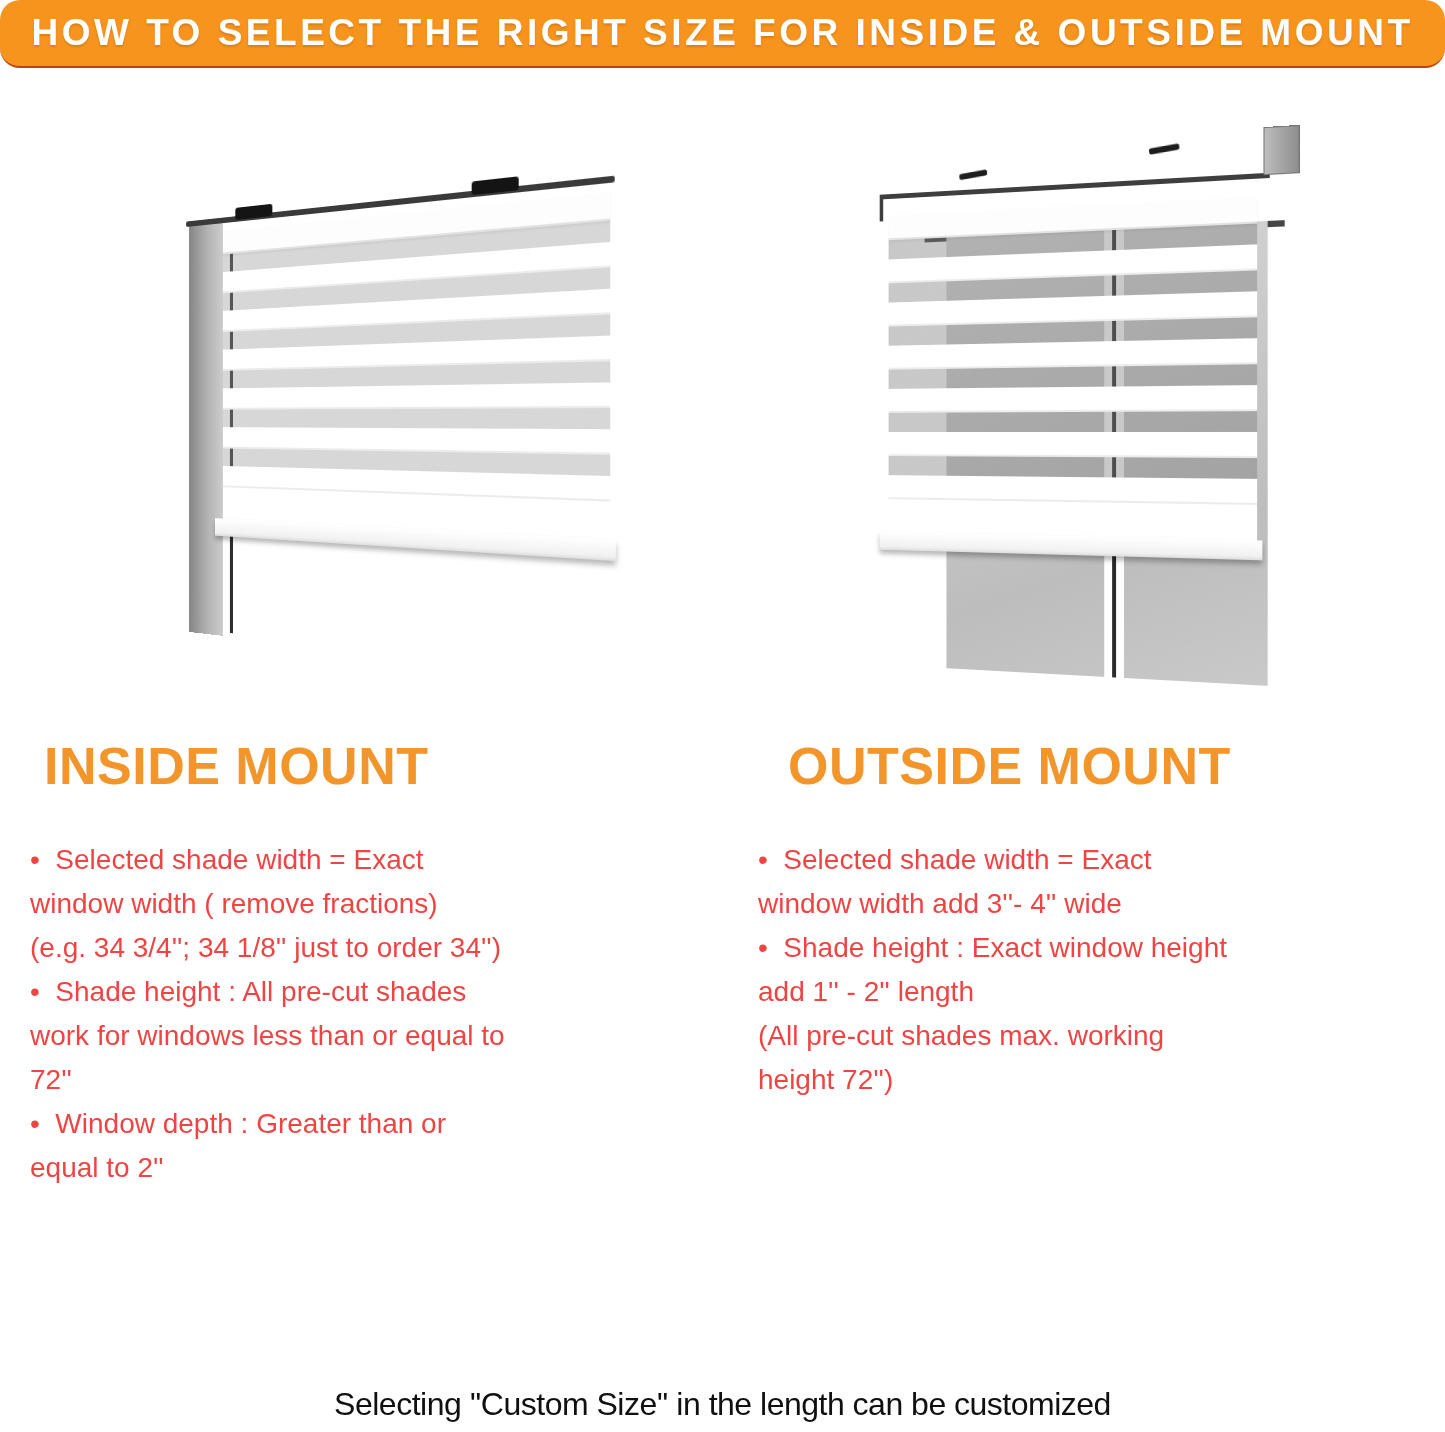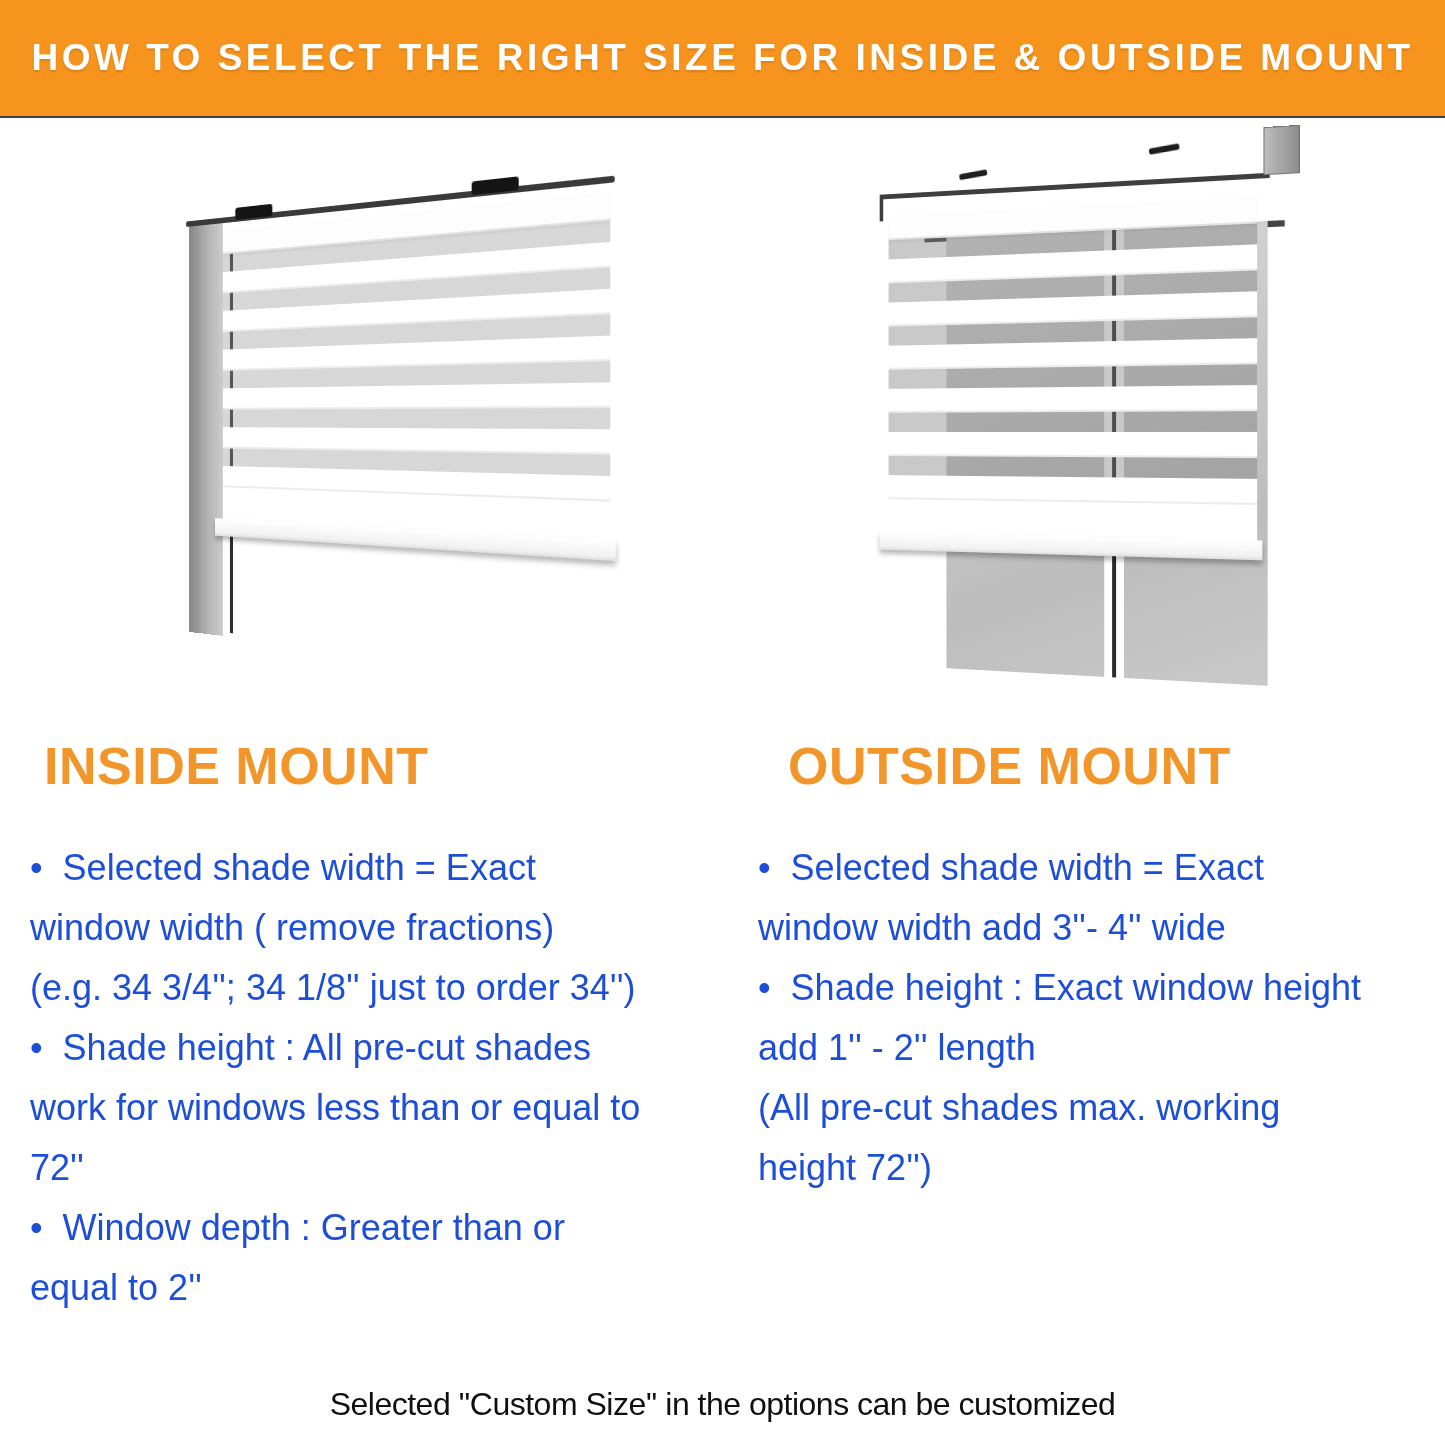--- a/index.html
+++ b/index.html
@@ -11,9 +11,9 @@
 
   
   .banner {
-    position:absolute; left:0; top:0; width:100%; height:118px;
-    background:#F7941E; border-bottom:2px solid #404040;
-    display:flex; align-items:center; justify-content:center;
+    position:absolute; left:0; top:0; width:100%; height:68px;
+    background:#F7941E; border-bottom:2px solid #c2410c;
+    display:flex; align-items:center; justify-content:center;border-radius:20px;
   }
   .banner h1 {
     color:#ffffff; font-size:37px; font-weight:bold; letter-spacing:3.5px;

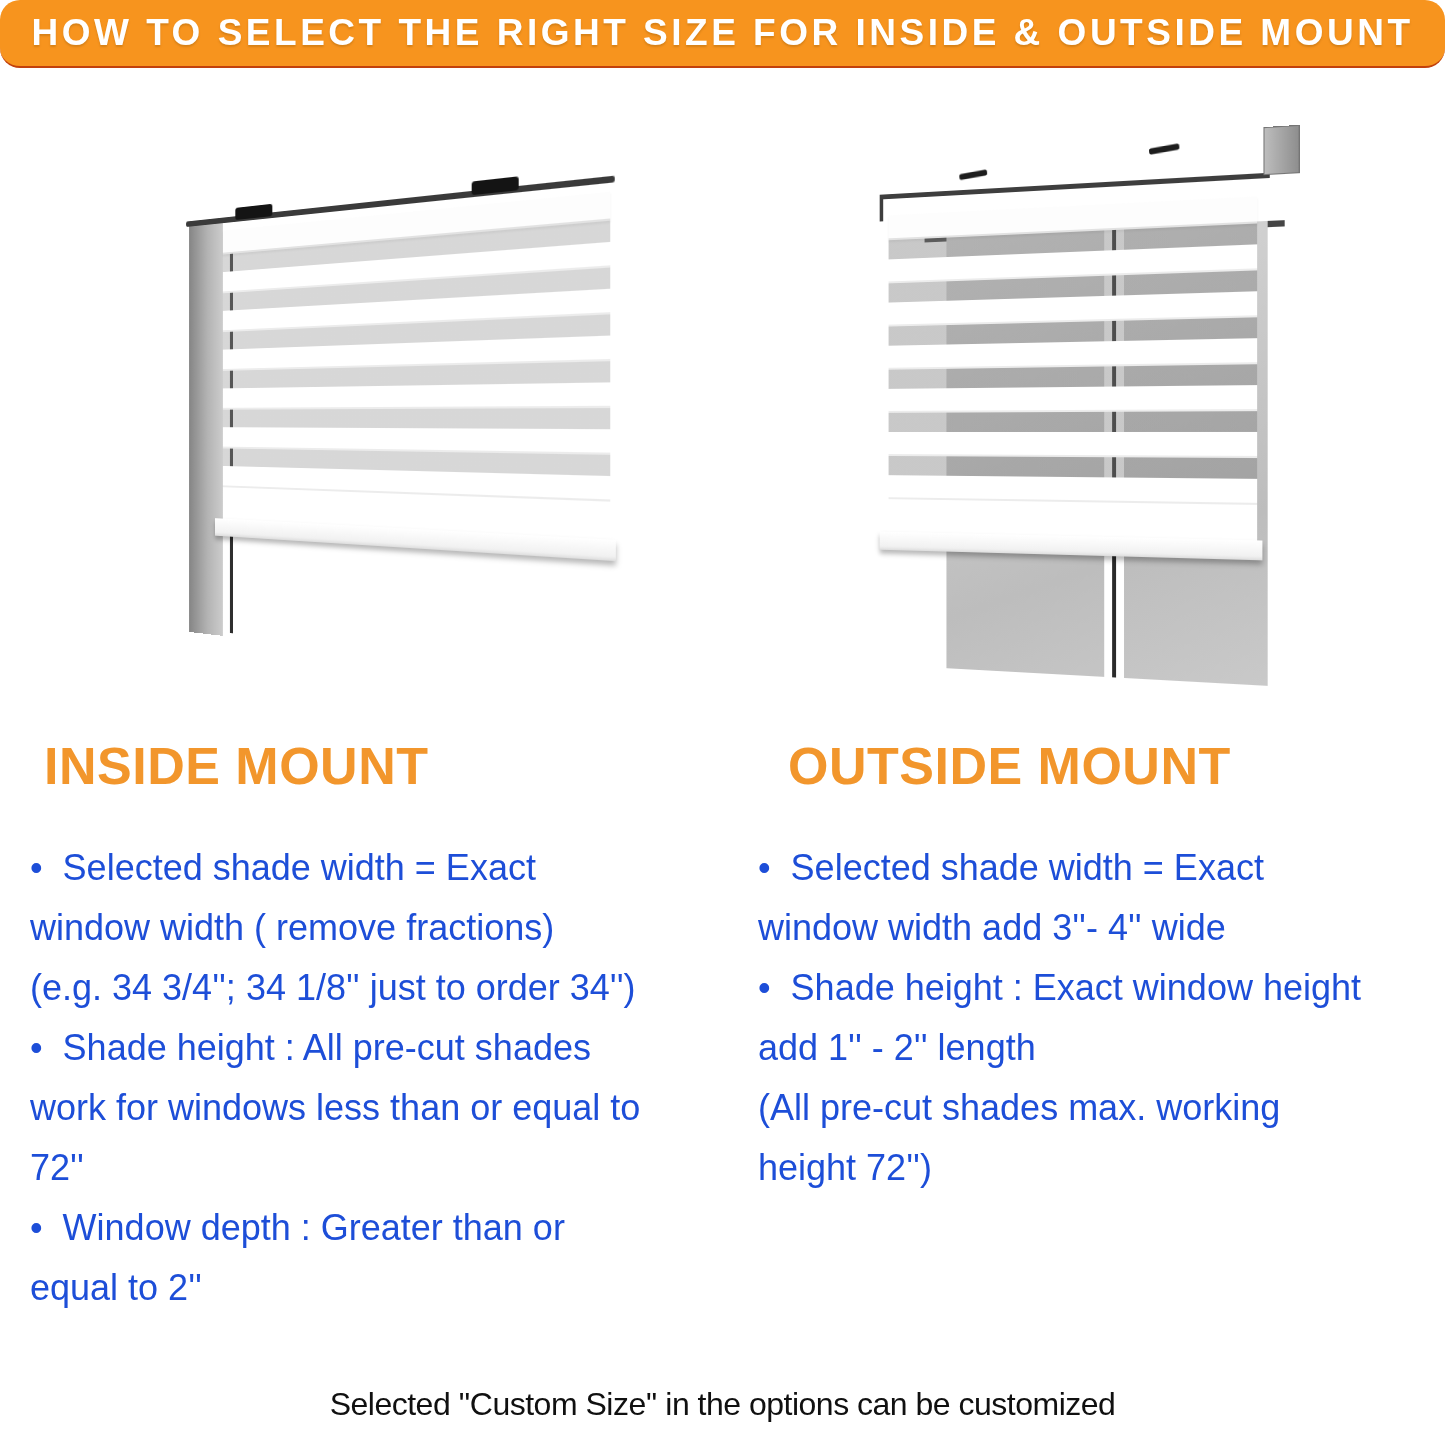--- a/index.html
+++ b/index.html
@@ -30,8 +30,8 @@
 
   
   .col-text {
-    position:absolute; top:838px; font-size:36px; line-height:60px;
-    color:#1d4ed8; white-space:pre-wrap;
+    position:absolute; top:838px; font-size:28px; line-height:44px;
+    color:#ef4444; white-space:pre-wrap;
   }
   .text-inside  { left:30px;  width:700px; }
   .text-outside { left:758px; width:690px; }

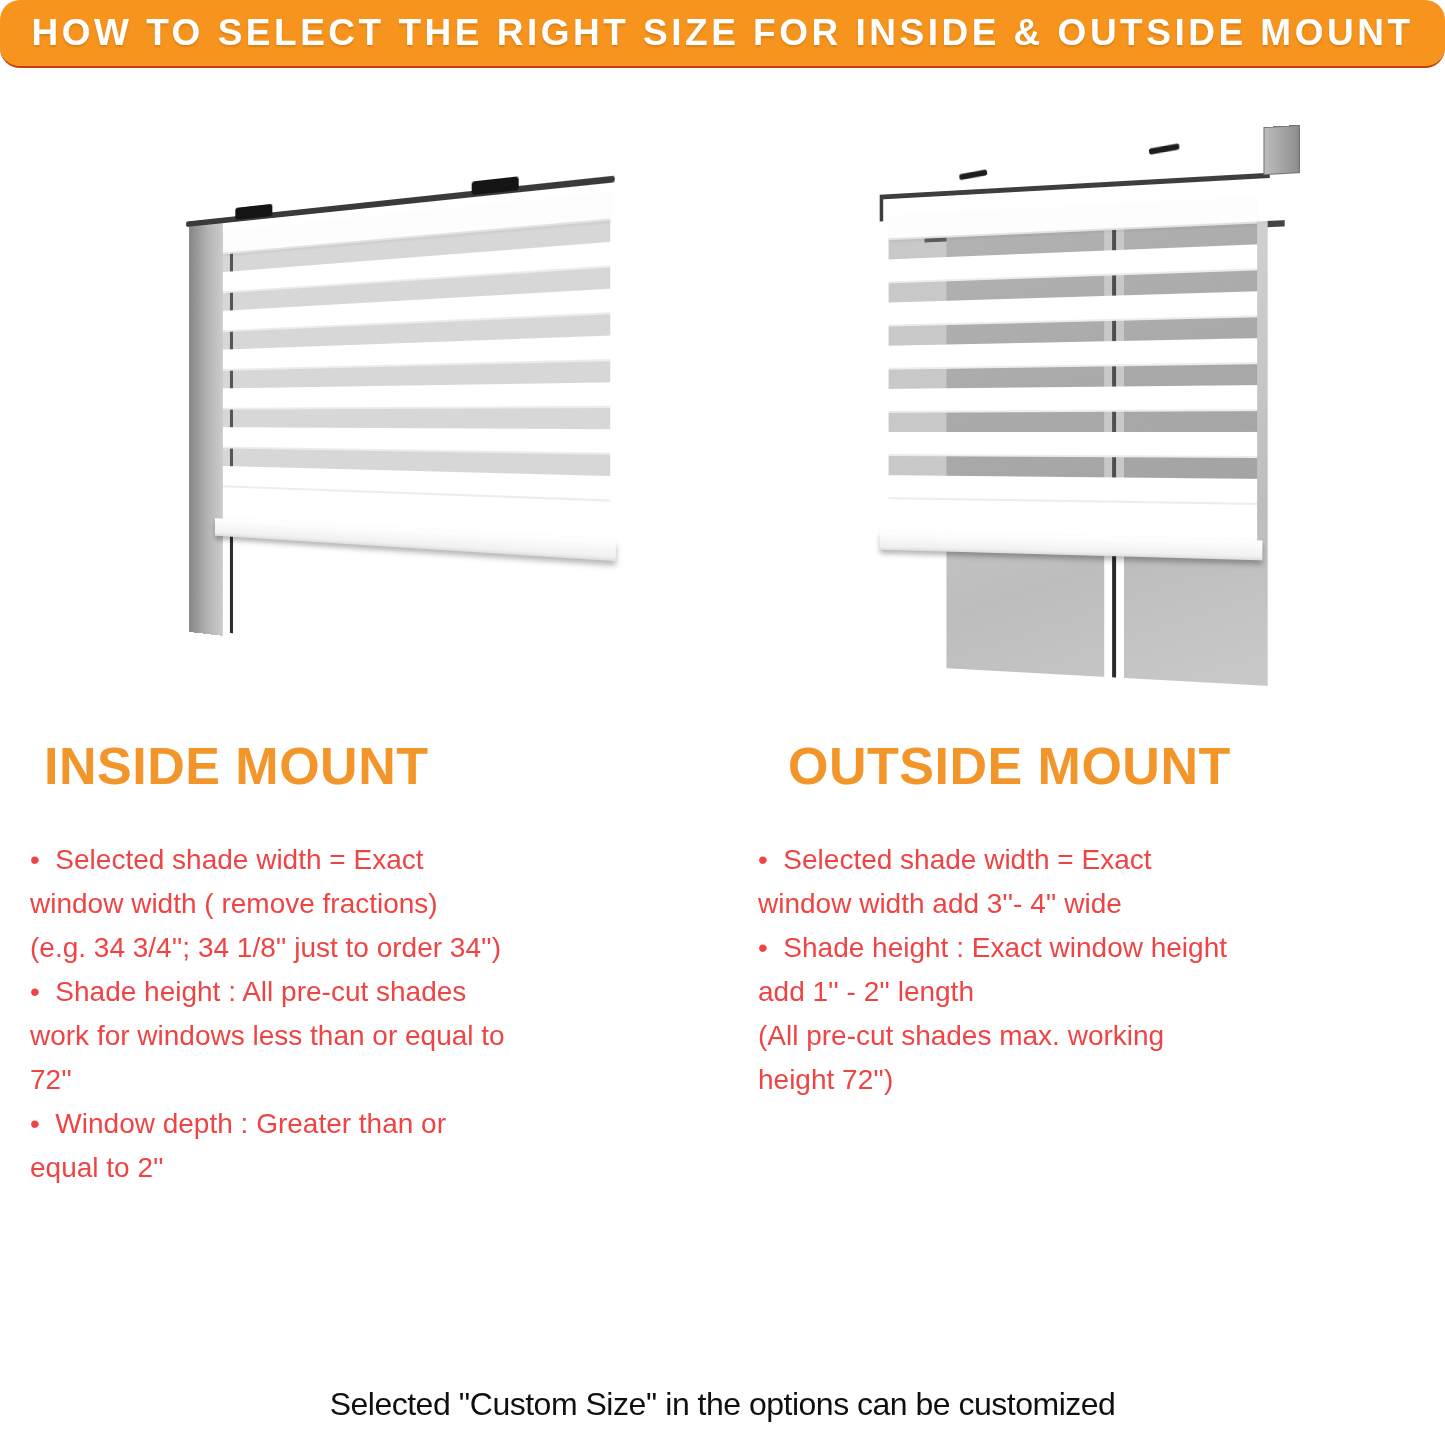--- a/index.html
+++ b/index.html
@@ -187,7 +187,7 @@
 (All pre-cut shades max. working
 height 72'')</div>
 
-  <footer class="caption">Selected ''Custom Size'' in the options can be customized</footer>
+  <footer class="caption">Selecting ''Custom Size'' in the length can be customized</footer>
 
 </div>
 

